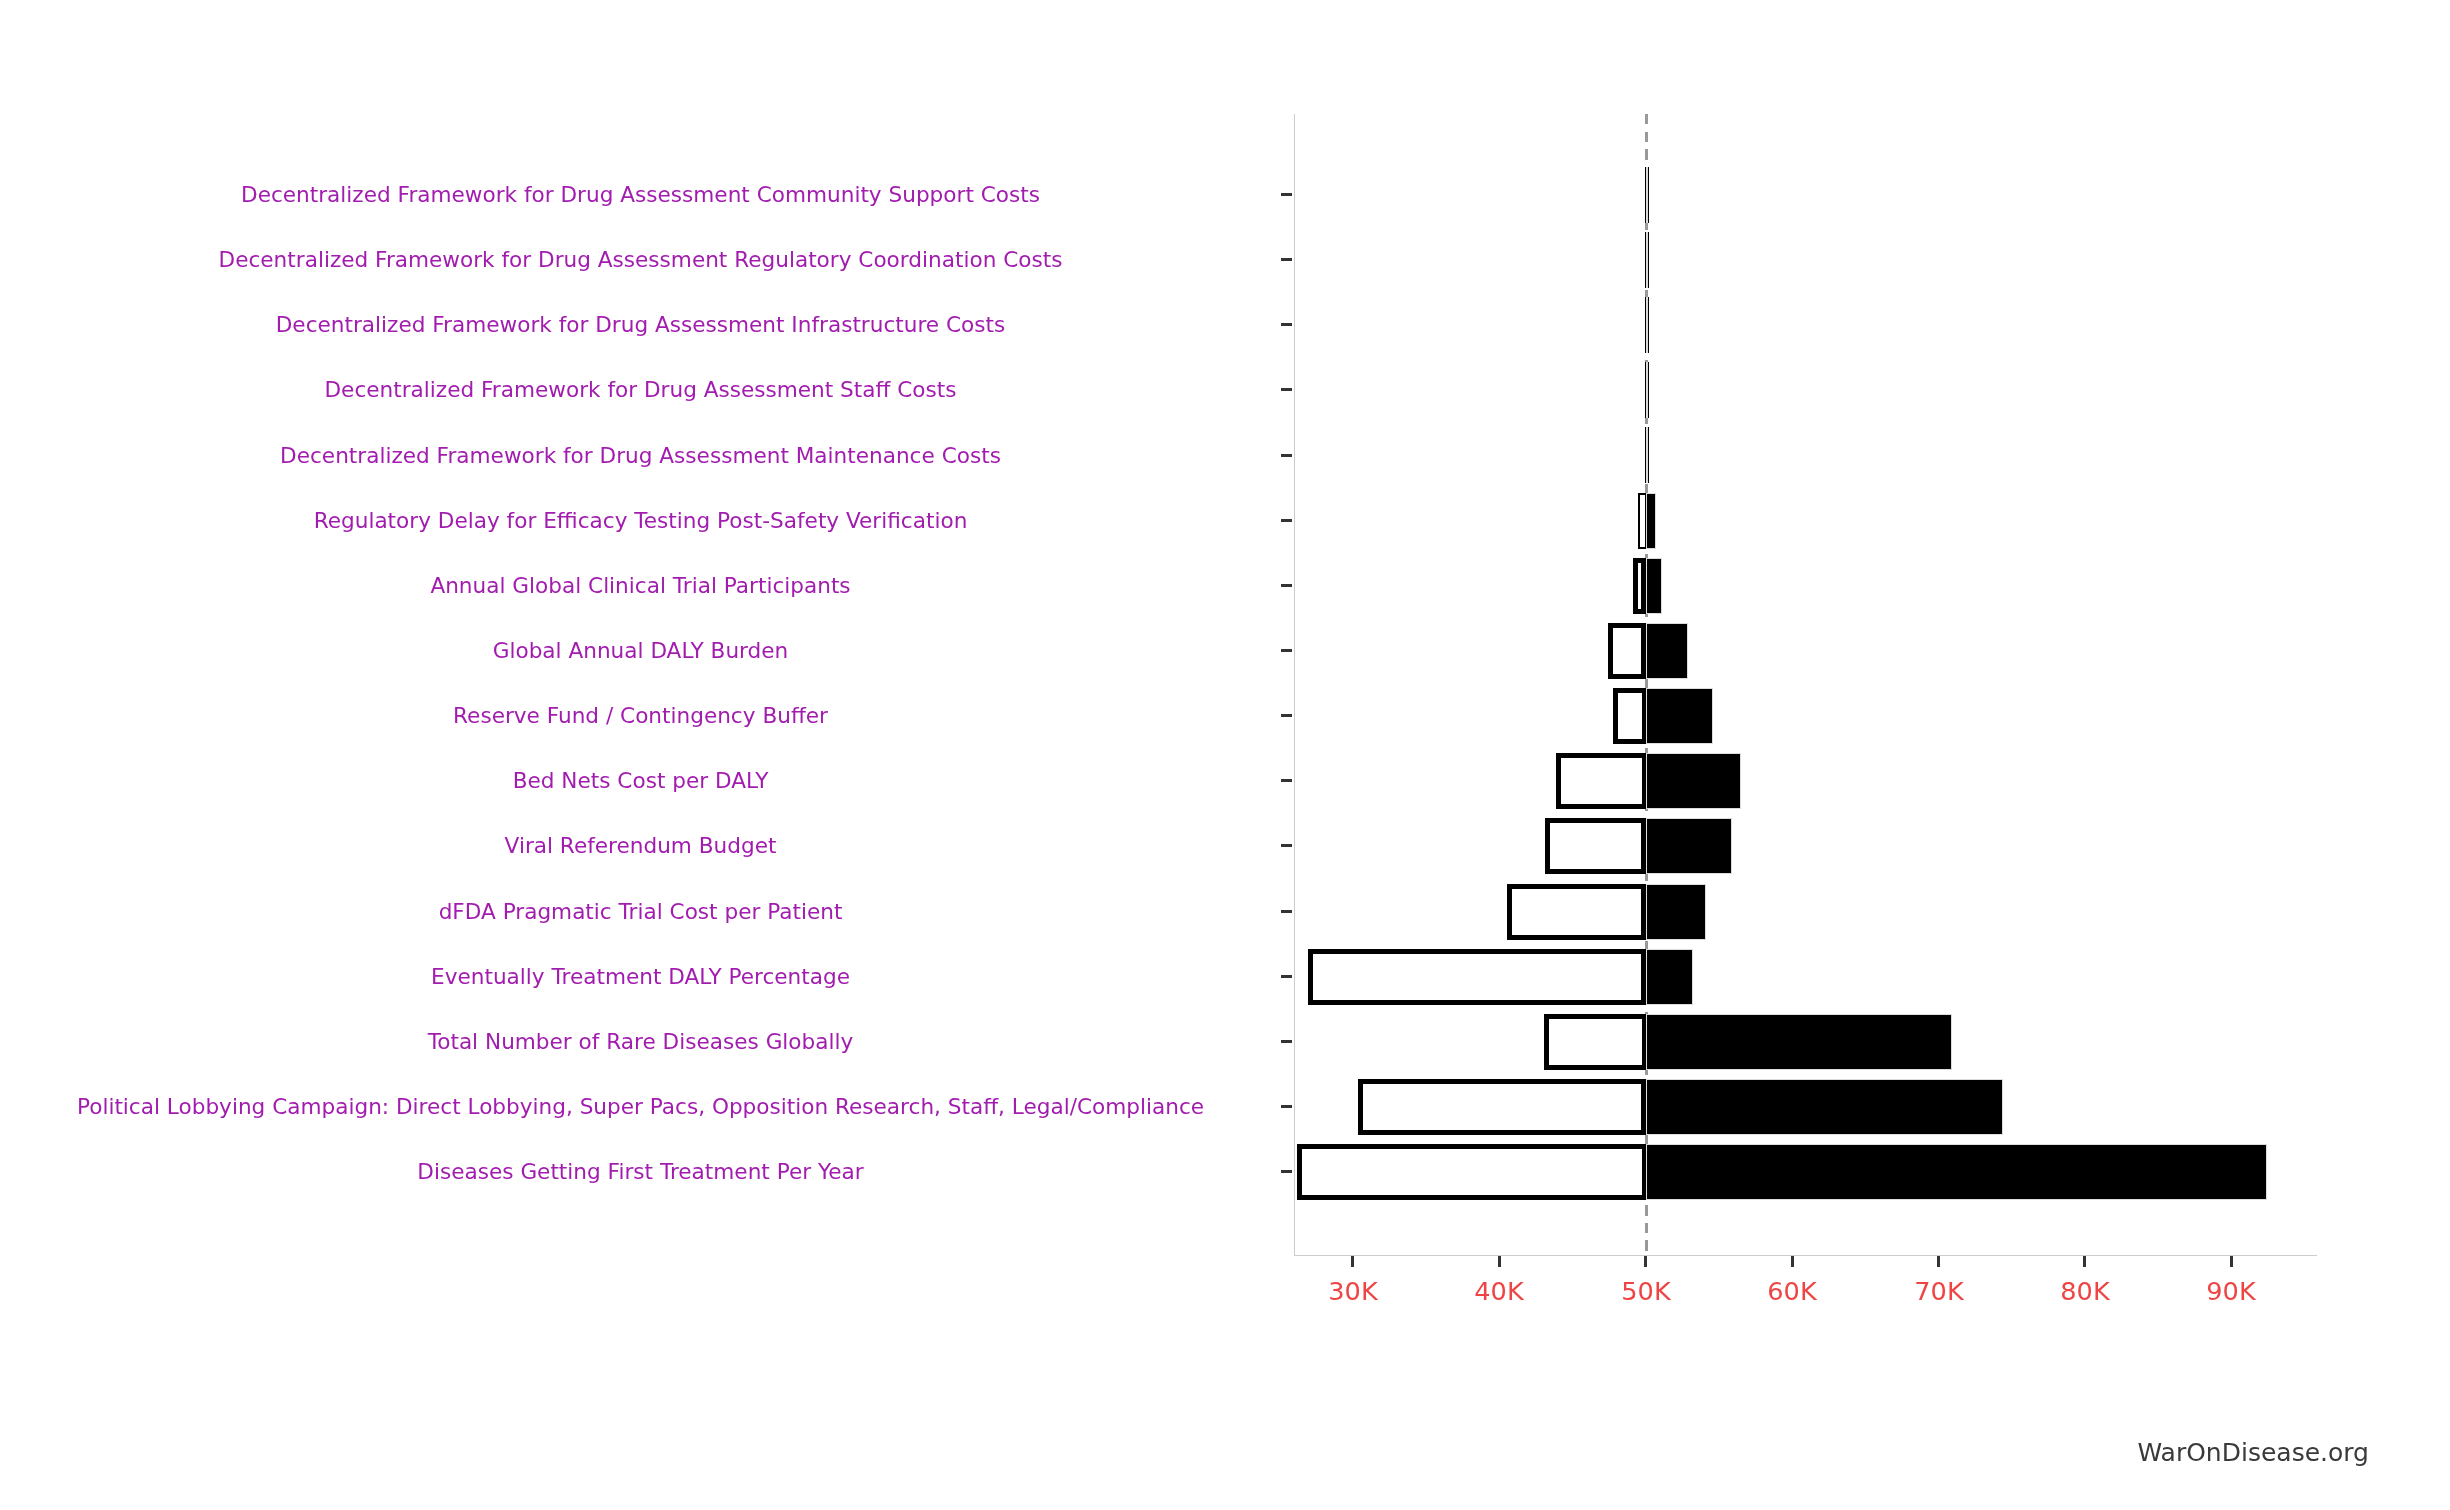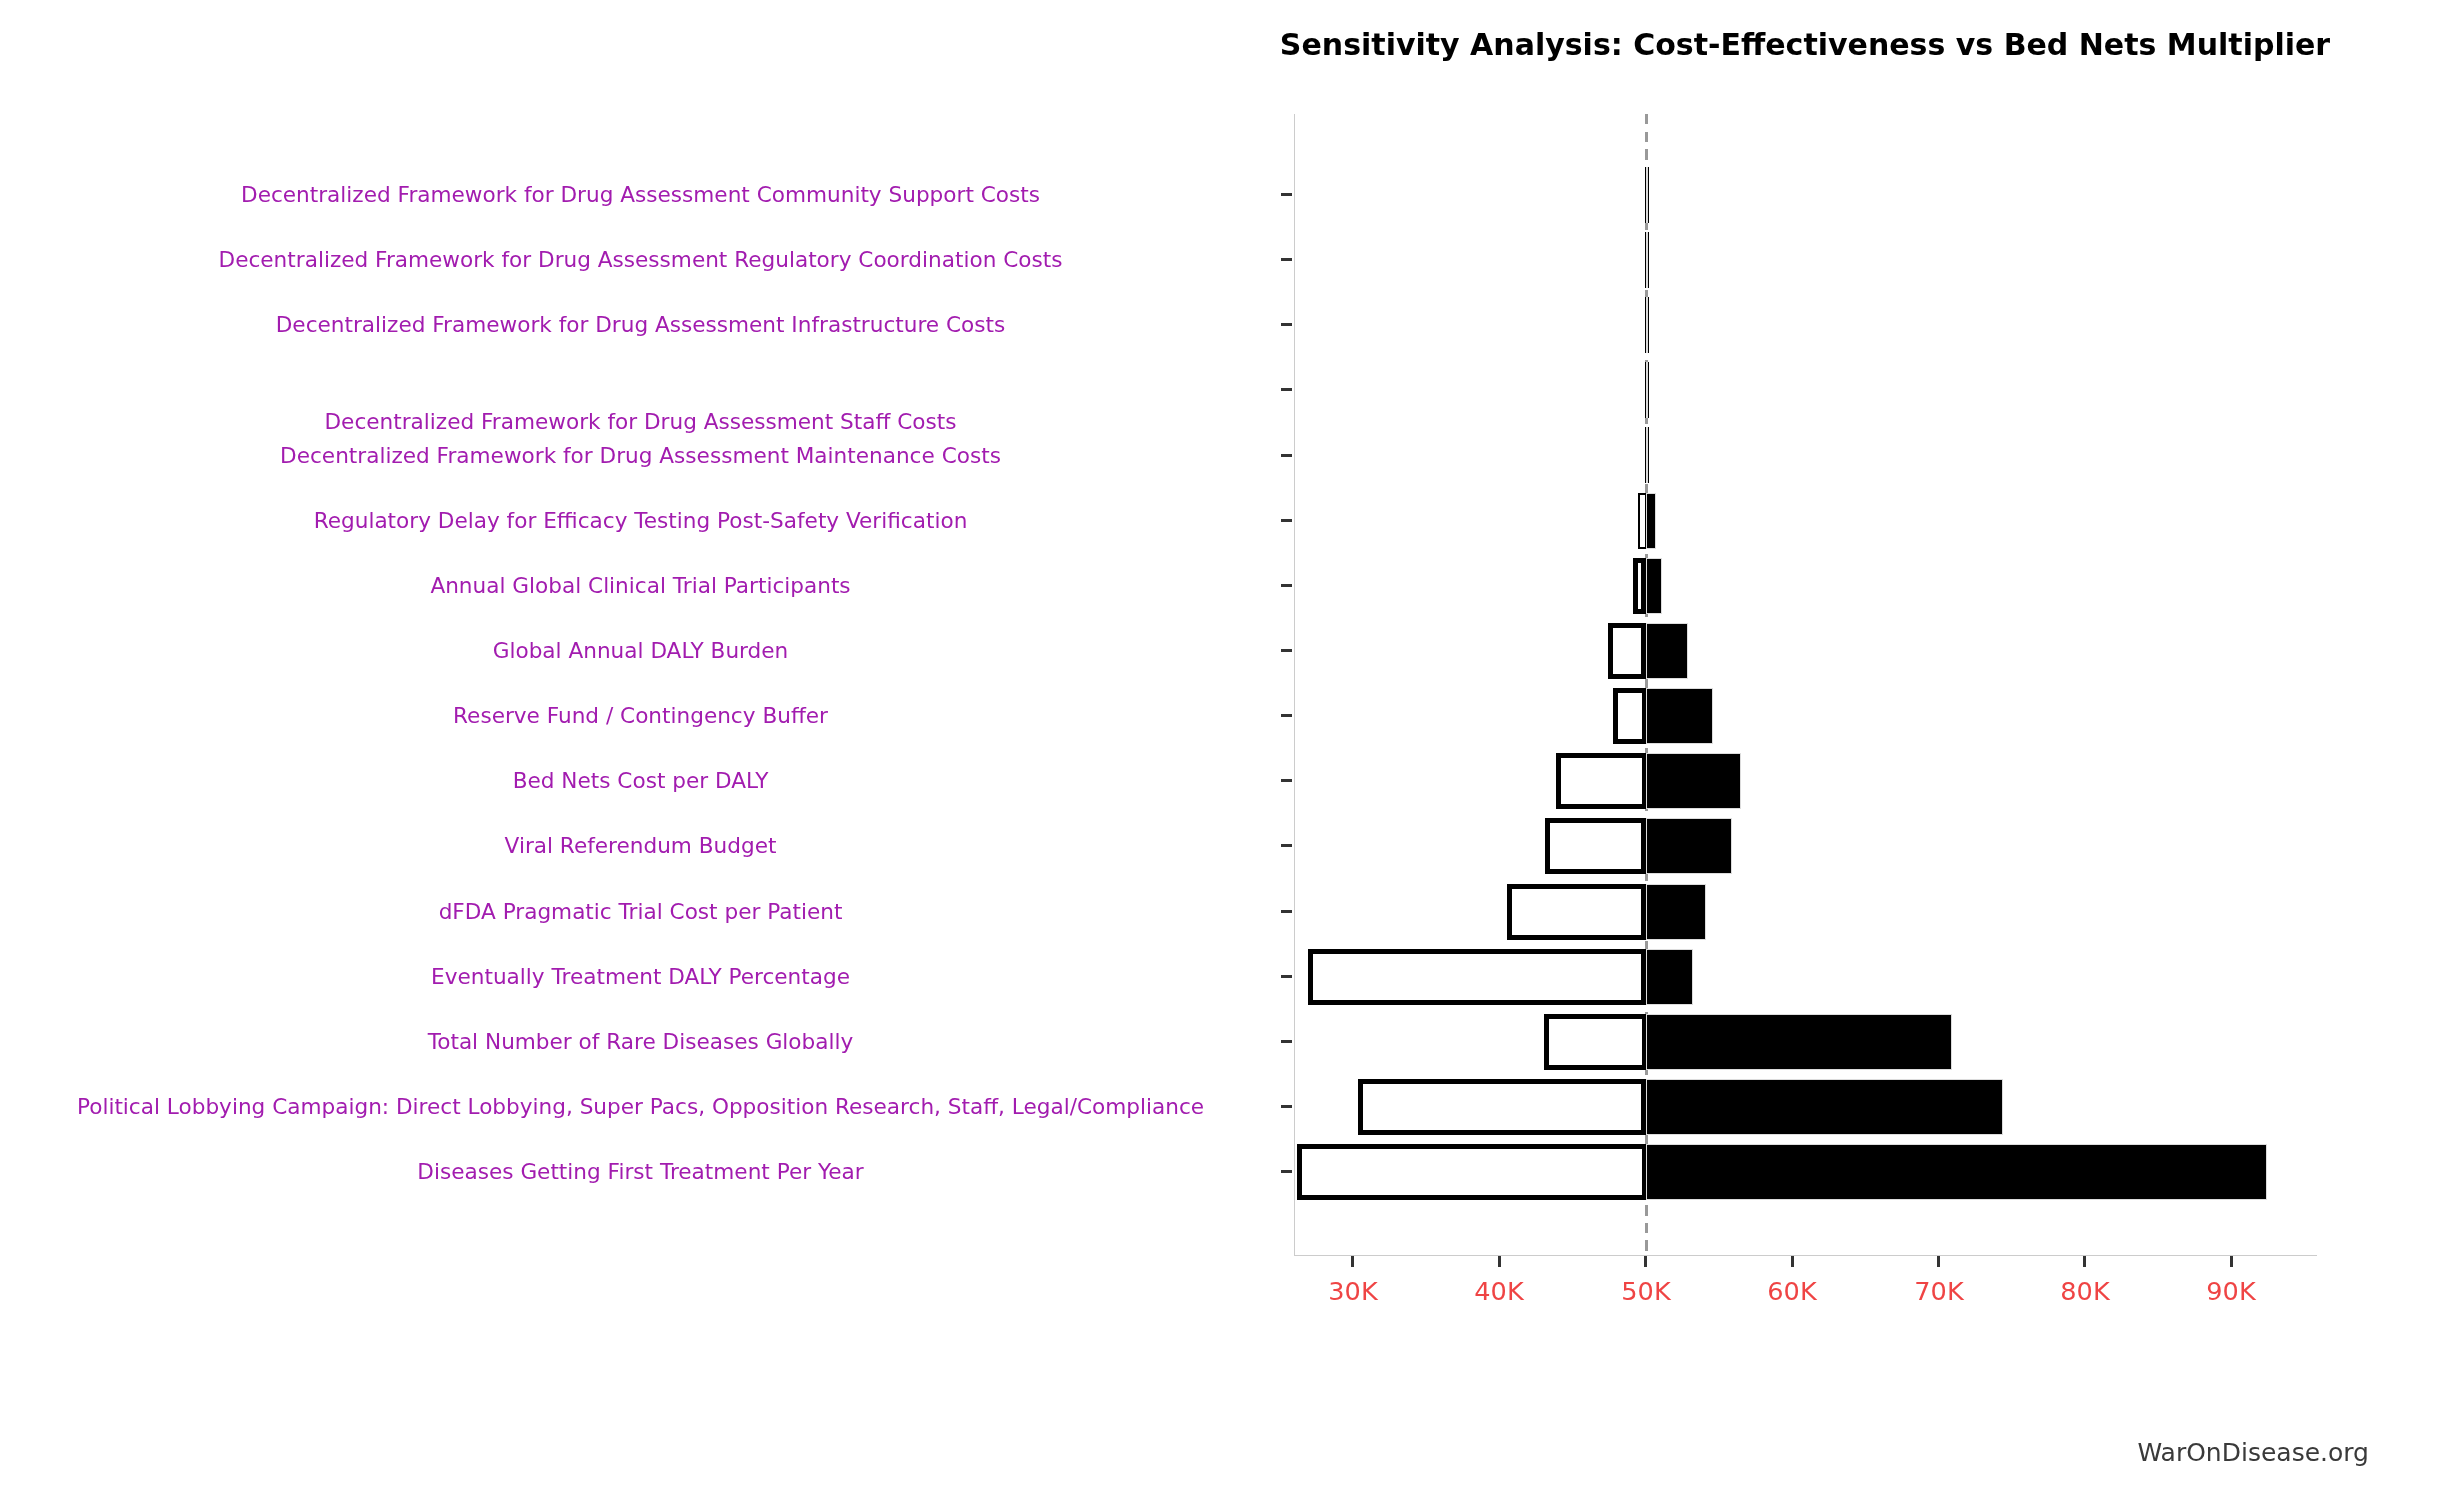--- a/index.html
+++ b/index.html
@@ -48,7 +48,6 @@
 
 <div class="figure">
 
-  <h1 class="chart-title">Sensitivity Analysis: Cost-Effectiveness vs Bed Nets Multiplier</h1>
 
   <div class="plot-area" id="plot-area">
     <div class="baseline" id="baseline" style="left: 350px;"></div>

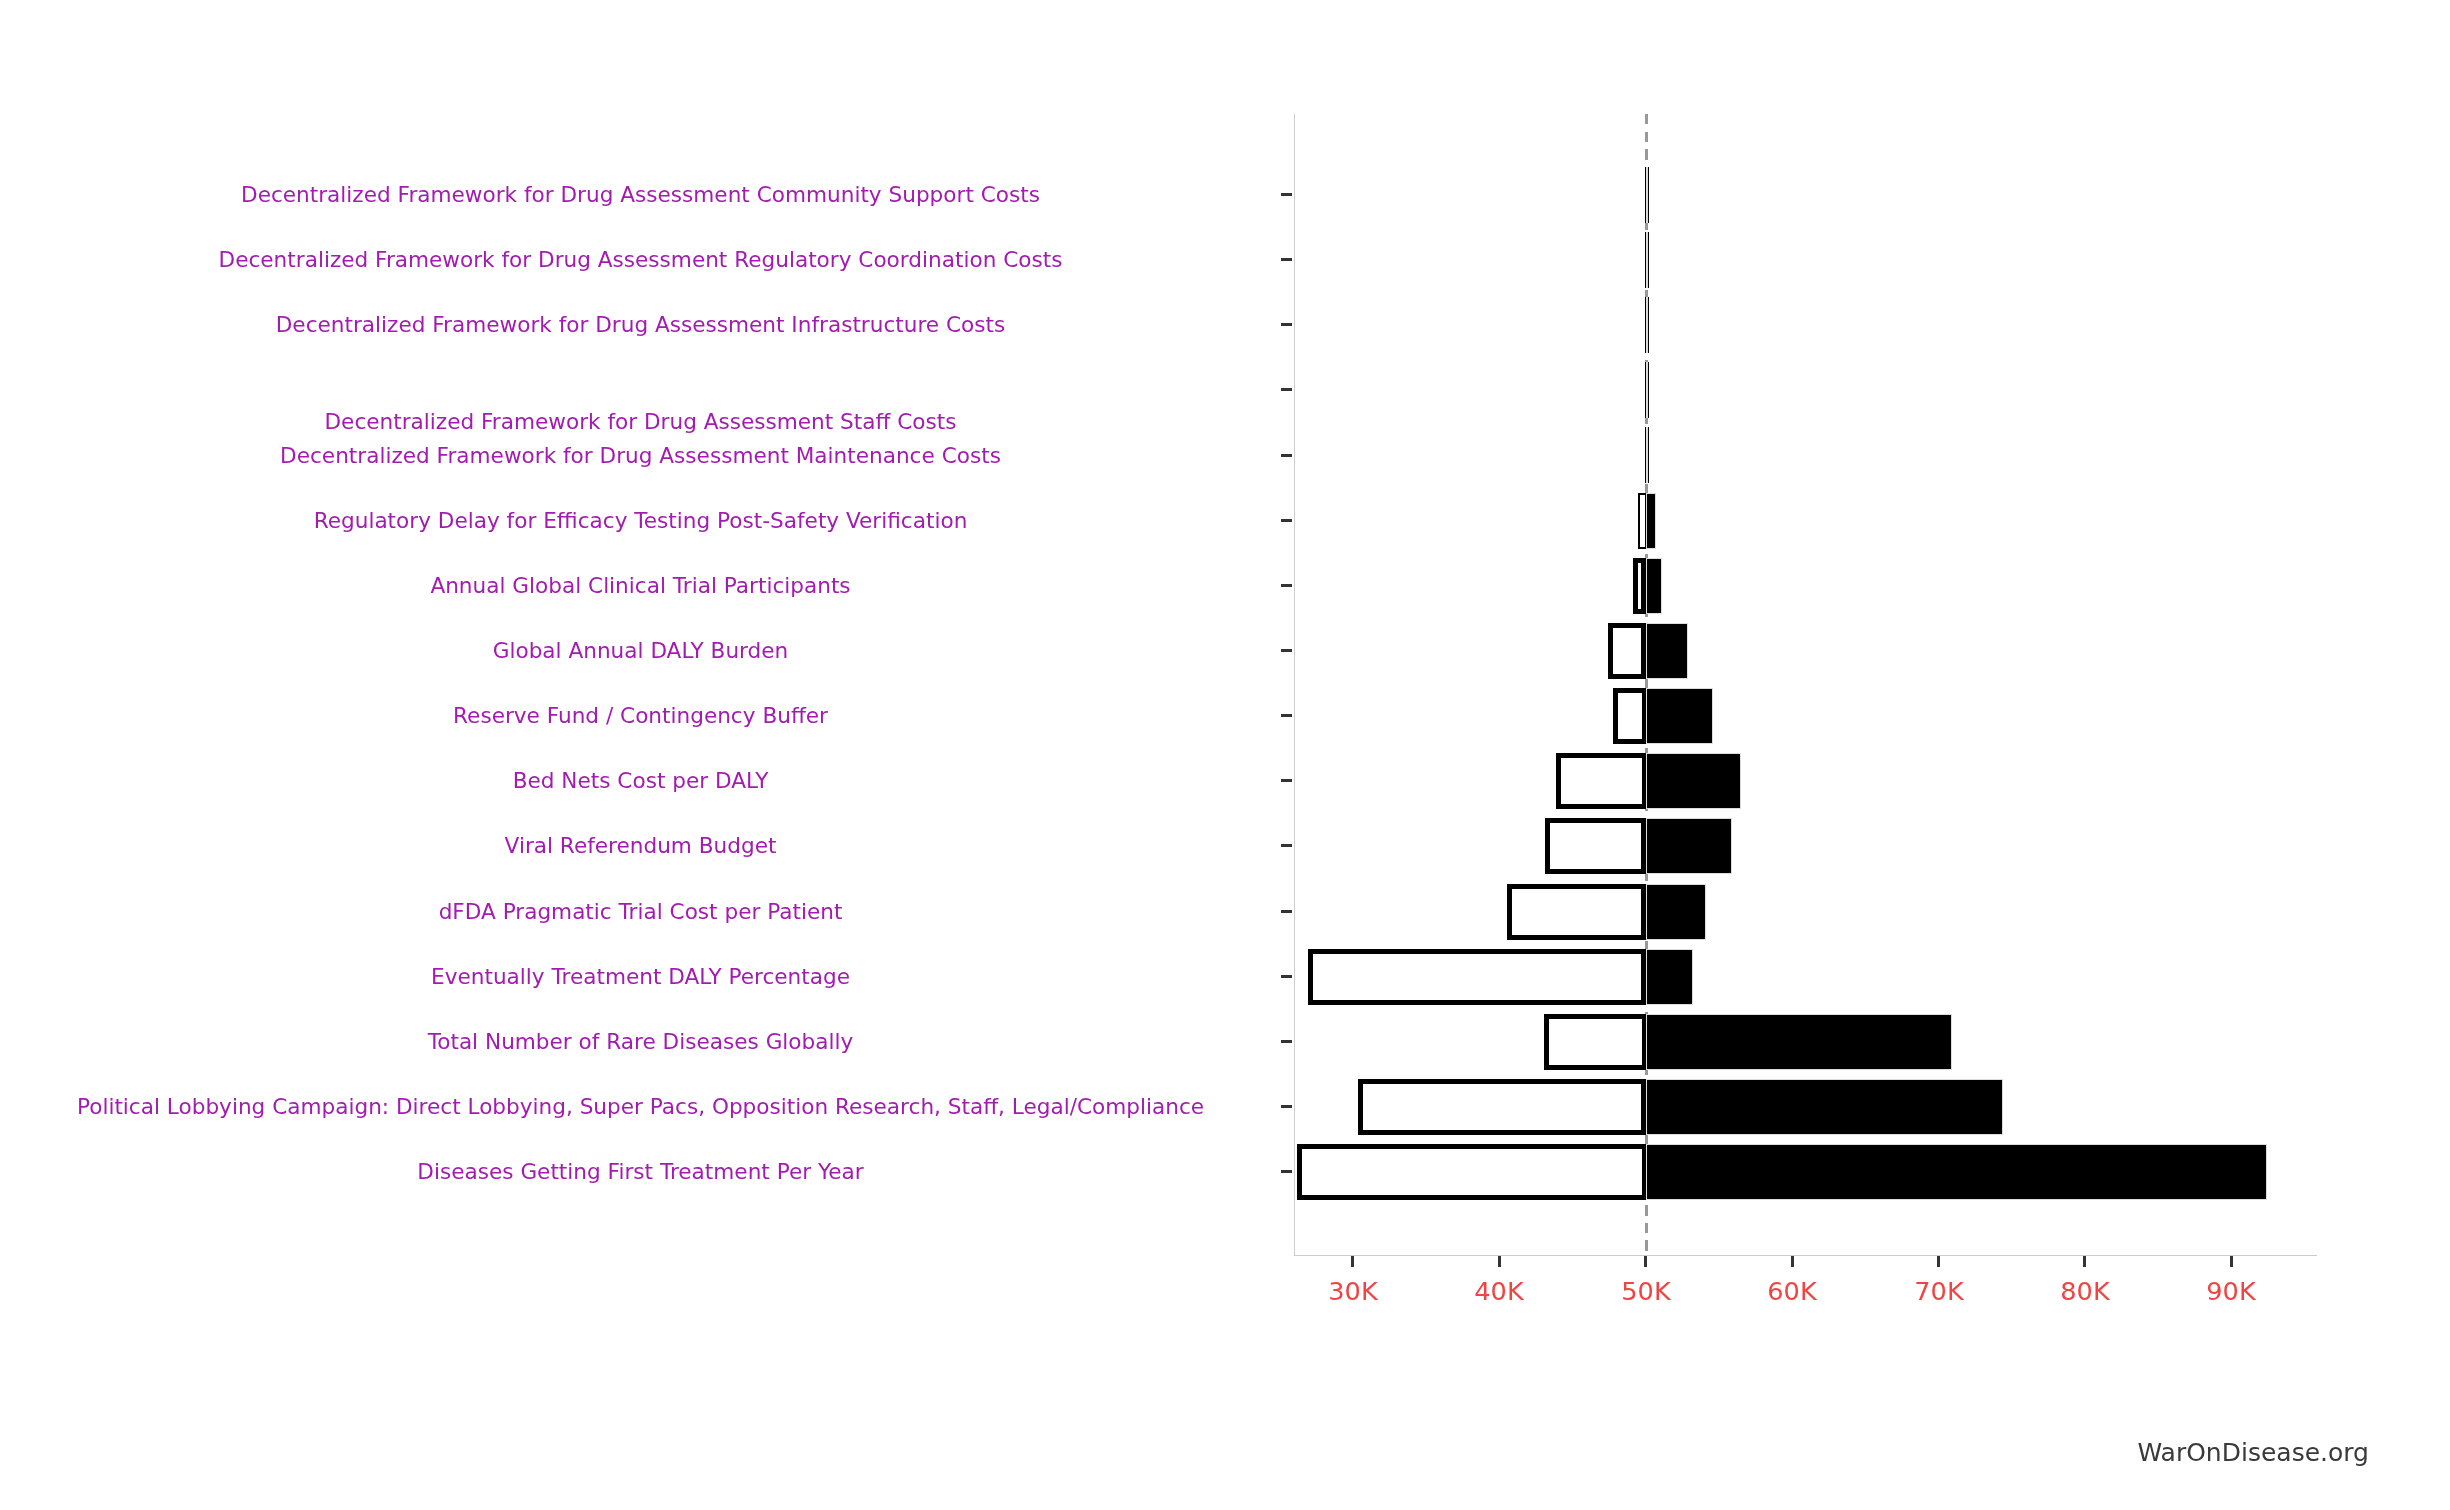--- a/index.html
+++ b/index.html
@@ -92,7 +92,7 @@
       <div class="ytick" style="left: 1281px; top: 258px; background: rgb(51, 51, 51);"></div>
       <div class="cat-label" style="top: 311px;">Decentralized Framework for Drug Assessment Infrastructure Costs</div>
       <div class="ytick" style="left: 1281px; top: 323px; background: rgb(51, 51, 51);"></div>
-      <div class="cat-label" style="top: 376px; margin-top: 32px;">Decentralized Framework for Drug Assessment Staff Costs</div>
+      <div class="cat-label" style="top: 376px;">Decentralized Framework for Drug Assessment Staff Costs</div>
       <div class="ytick" style="left: 1281px; top: 388px; background: rgb(51, 51, 51);"></div>
       <div class="cat-label" style="top: 442px;">Decentralized Framework for Drug Assessment Maintenance Costs</div>
       <div class="ytick" style="left: 1281px; top: 454px; background: rgb(51, 51, 51);"></div>

